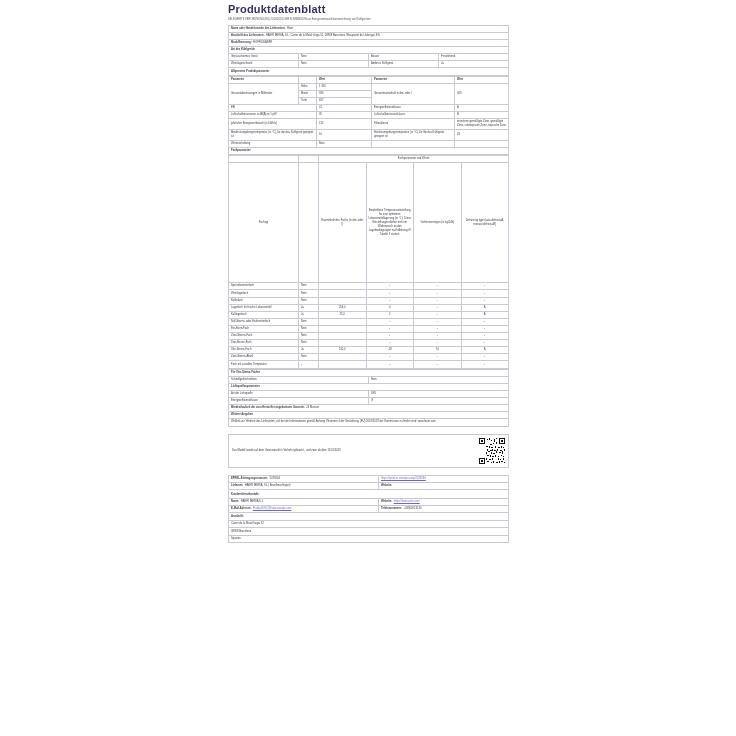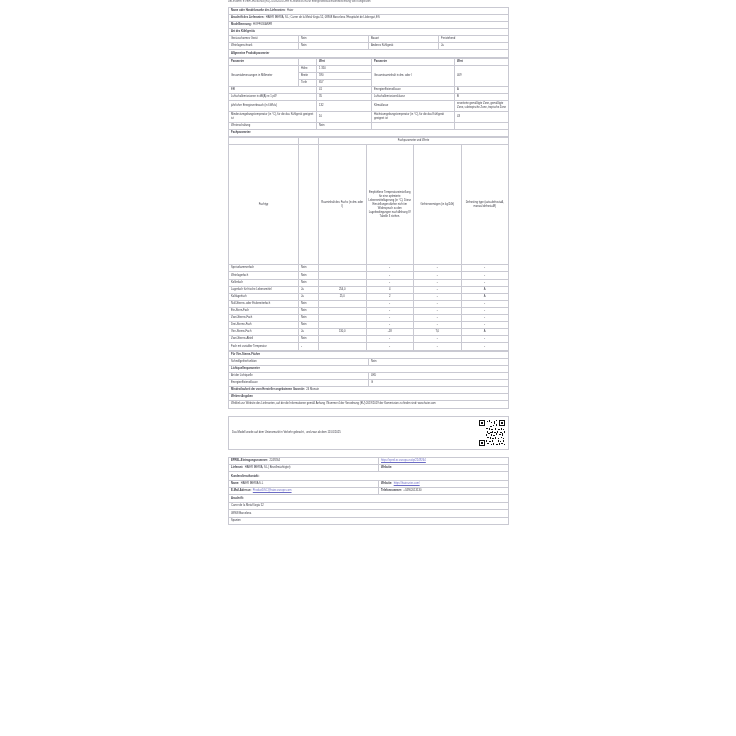--- a/index.html
+++ b/index.html
@@ -47,6 +47,7 @@
 
 <div id="page">
 
+  <div class="doc-title">Produktdatenblatt</div>
   <div class="subtitle">DELEGIERTE VERORDNUNG (EU) 2019/2016 DER KOMMISSION zur Energieverbrauchskennzeichnung von Kühlgeräten</div>
 
   <table class="t">

